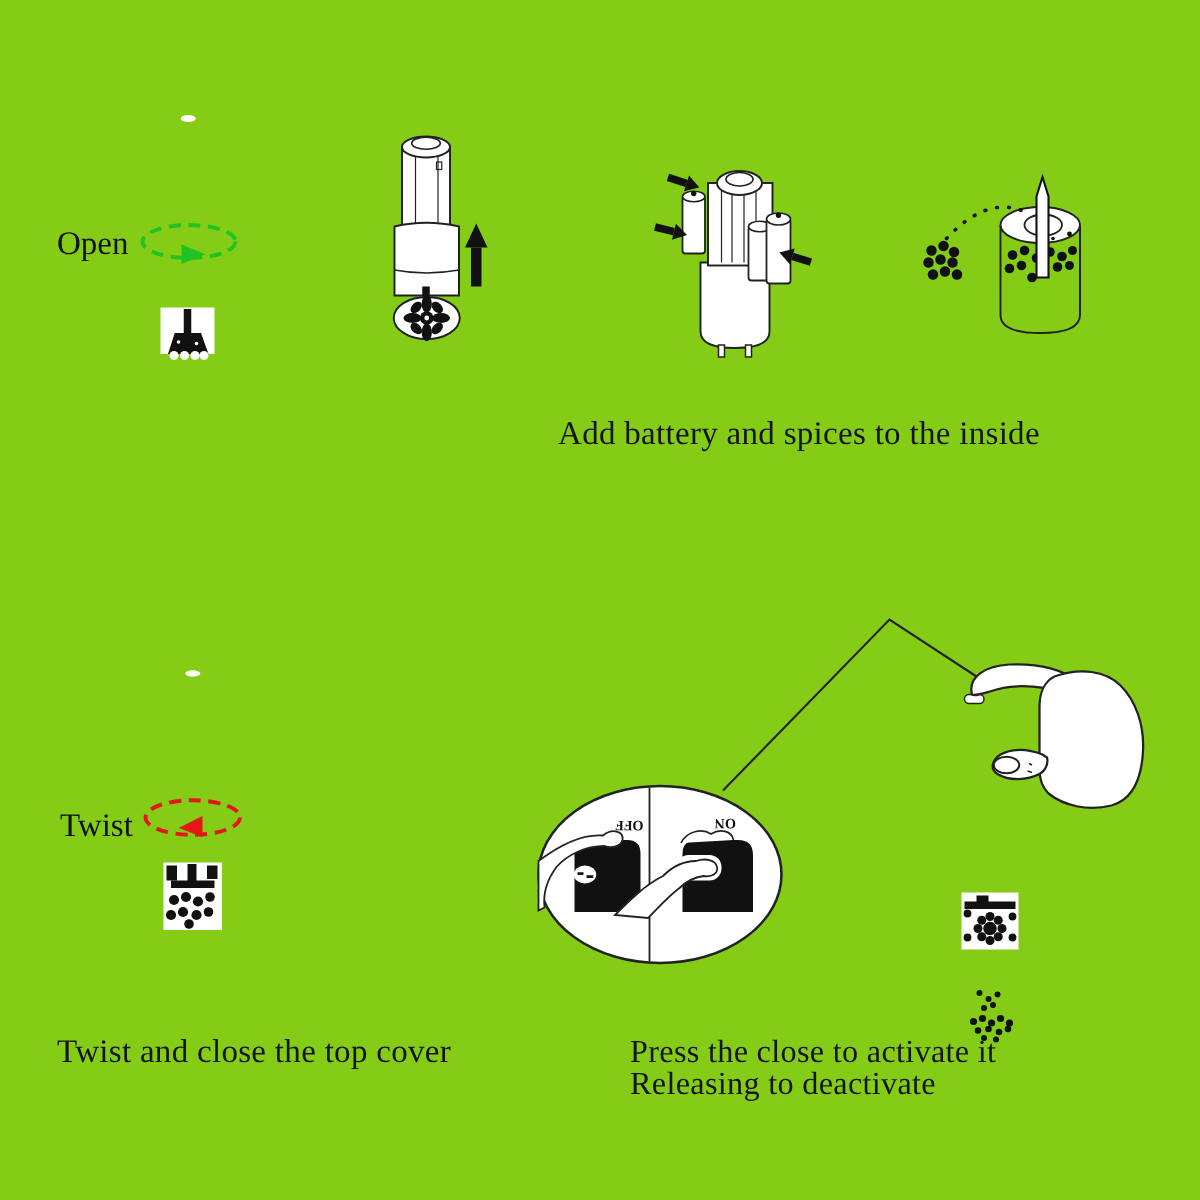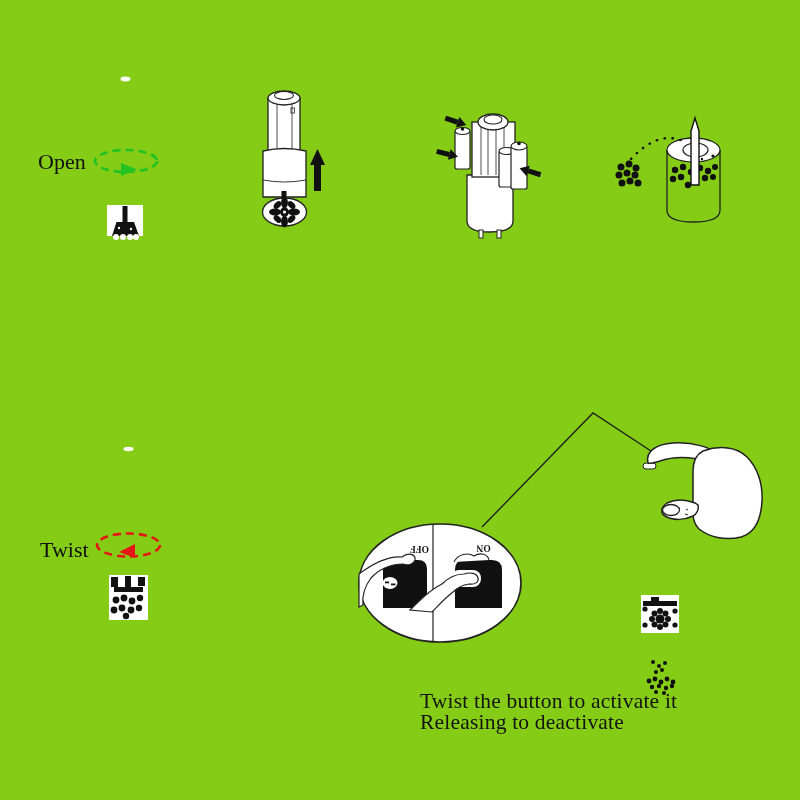--- a/index.html
+++ b/index.html
@@ -165,6 +165,7 @@
       <path d="M26,44 Q54,14 80,27" fill="none" stroke="#111" stroke-width="2.4" stroke-dasharray="0.5 7.5" stroke-linecap="round"></path>
     </svg>
 
+    <div class="abs caption" style="left:372px;top:276px;">Add battery and spices to the inside</div>
   </div>
 
   <div class="abs" style="inset:0;">

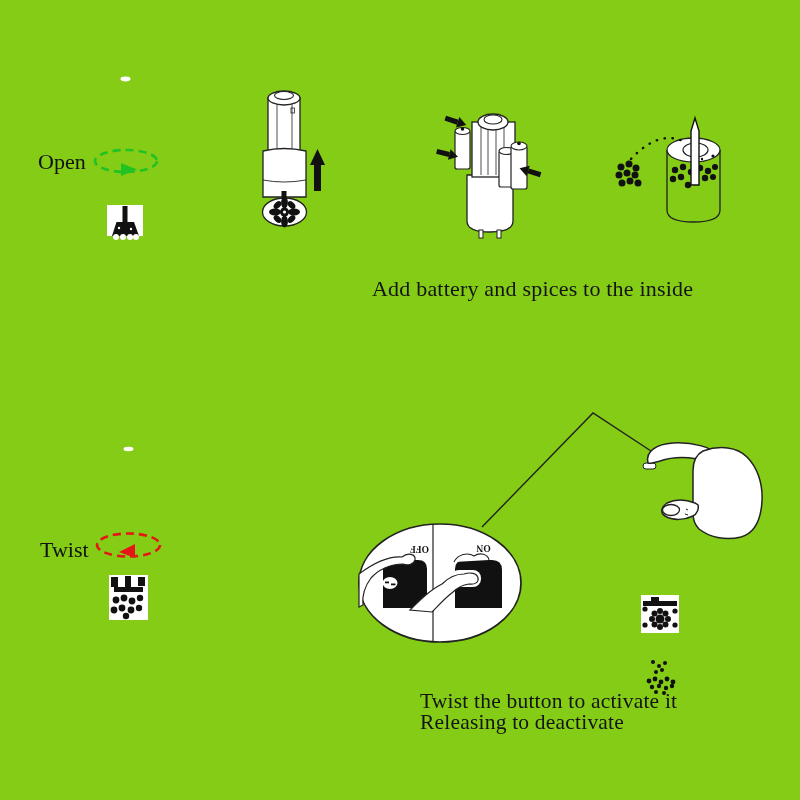--- a/index.html
+++ b/index.html
@@ -199,6 +199,7 @@
 
     <span class="abs twistlabel" style="left:40px;top:537px;">Twist</span>
 
+    <div class="abs caption" style="left:38px;top:688px;">Twist and close the top cover</div>
   </div>
 
   <div class="abs" style="inset:0;">

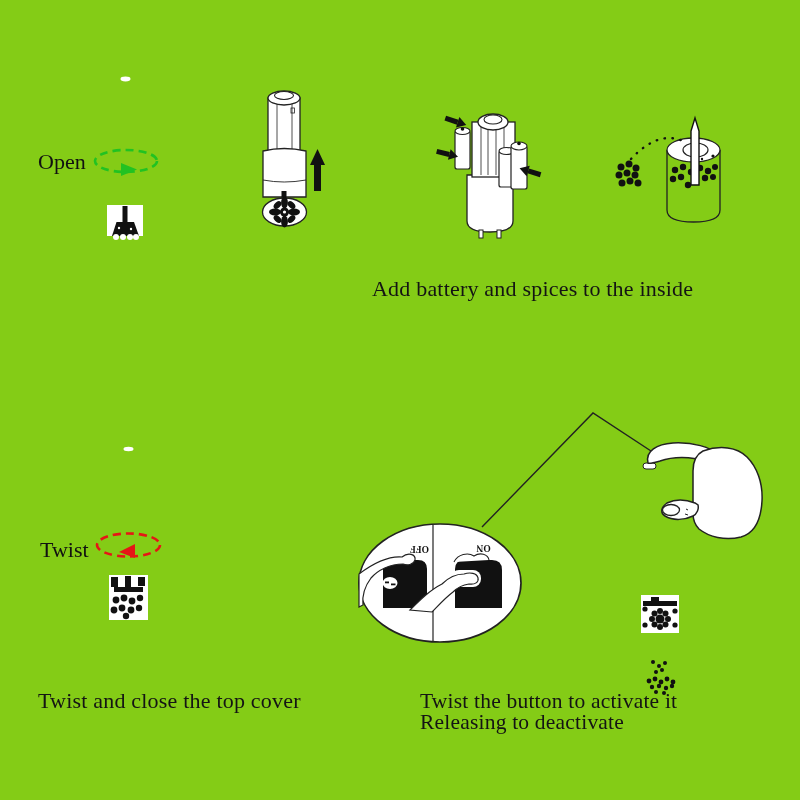--- a/index.html
+++ b/index.html
@@ -275,7 +275,7 @@
     </svg>
 
     <div class="abs caption2" style="left:420px;top:691px;">
-      <div>Twist the button to activate it</div>
+      <div>Press the close to activate it</div>
       <div>Releasing to deactivate</div>
     </div>
   </div>

